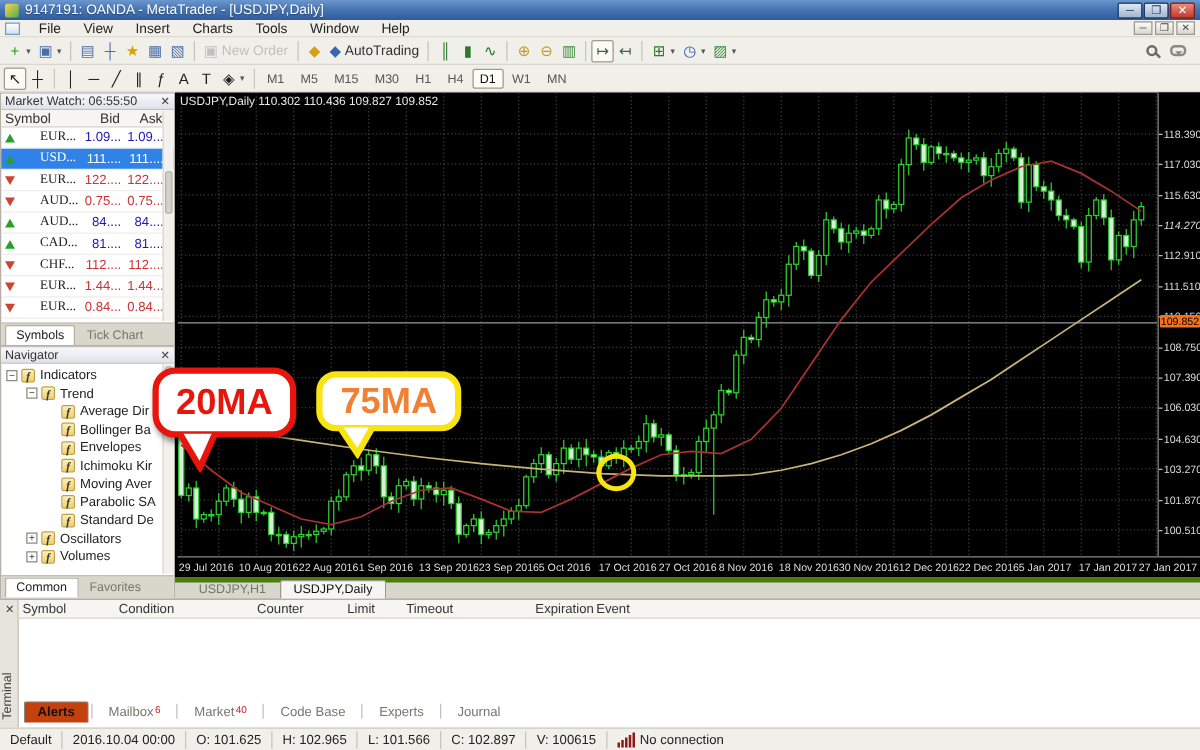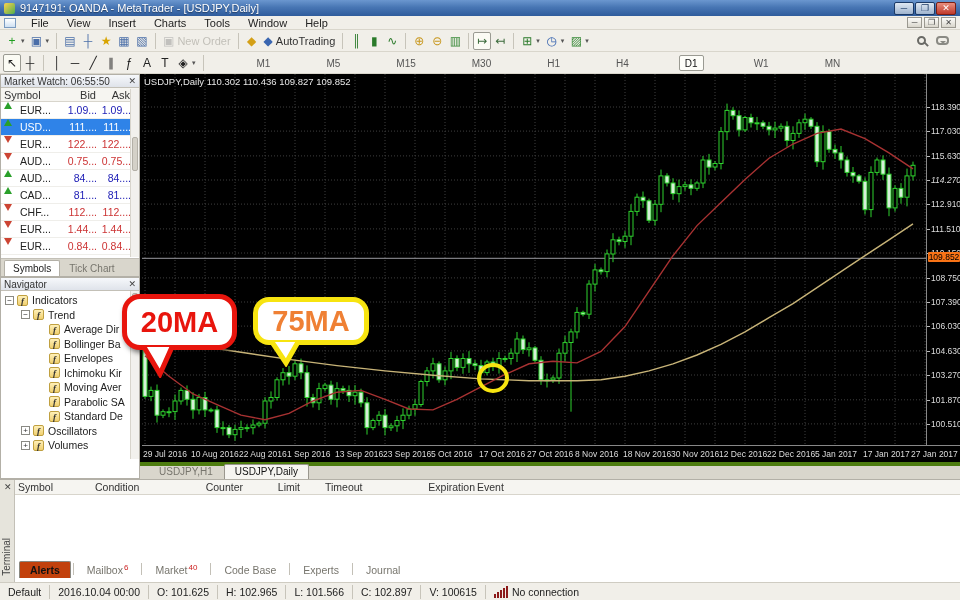--- a/index.html
+++ b/index.html
@@ -40,7 +40,7 @@
   .tb-btn.disabled .tb-label { color:#9a9890; }
   .tb-dd { font-size:7px; color:#555; padding:0 3px 0 0; }
   .tb-sep { width:1px; height:16px; background:#c7c4ba; margin:0 4px; display:inline-block; }
-  .tf-btn { height:16px; padding:0 5px; font-size:10px; color:#555; line-height:16px; border:1px solid transparent; border-radius:2px;margin-left:43px; }
+  .tf-btn { height:16px; padding:0 5px; font-size:10px; color:#555; line-height:16px; border:1px solid transparent; border-radius:2px; }
   .tf-btn.active { border-color:#9a9a92; background:#fdfdf8; color:#111; }
   .tb-right { margin-left:auto; display:flex; align-items:center; gap:10px; padding-right:8px; }
   .icon-magnifier { width:9px; height:9px; border:2px solid #6a6a66; border-radius:50%; position:relative; display:inline-block; }

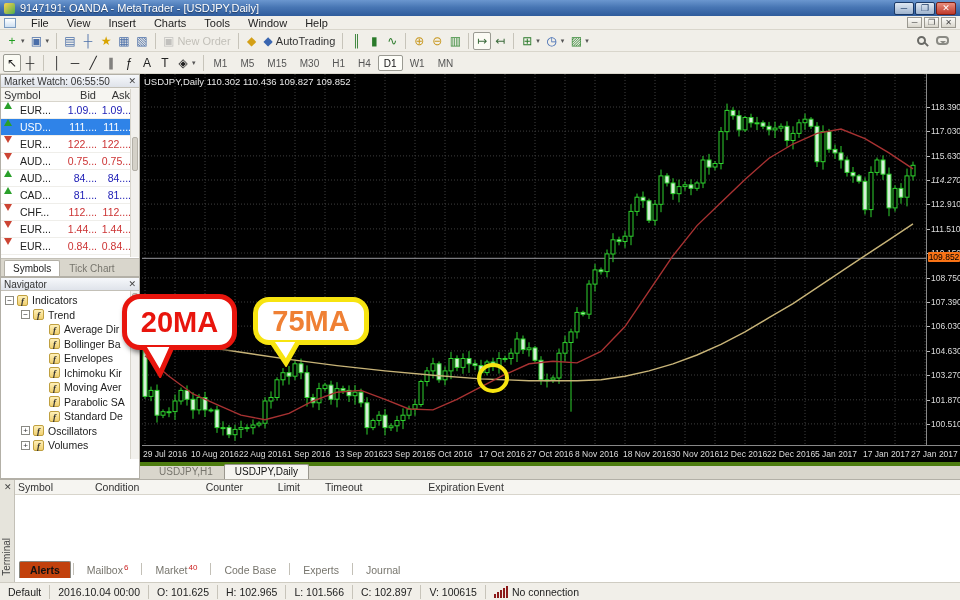--- a/index.html
+++ b/index.html
@@ -59,7 +59,7 @@
   .mw-header span { padding:1px 3px; }
   .mw-c1 { width:58px; } .mw-c2 { width:40px; text-align:right; } .mw-c3 { width:34px; text-align:right; }
   .mw-row { display:flex; height:17px; line-height:16px; border-bottom:1px solid #efeeea; font-size:10.5px; }
-  .mw-row .sym { width:58px; padding-left:3px; color:#222; display:flex; align-items:flex-start; gap:8px; }
+  .mw-row .sym { width:58px; padding-left:3px; color:#222; display:flex; align-items:center; gap:20px;font-family:Liberation Serif, serif; }
   .mw-row .bid { width:40px; text-align:right; padding-right:2px; }
   .mw-row .ask { width:34px; text-align:right; padding-right:2px; }
   .mw-row.blue .bid, .mw-row.blue .ask { color:#1a1ab4; }

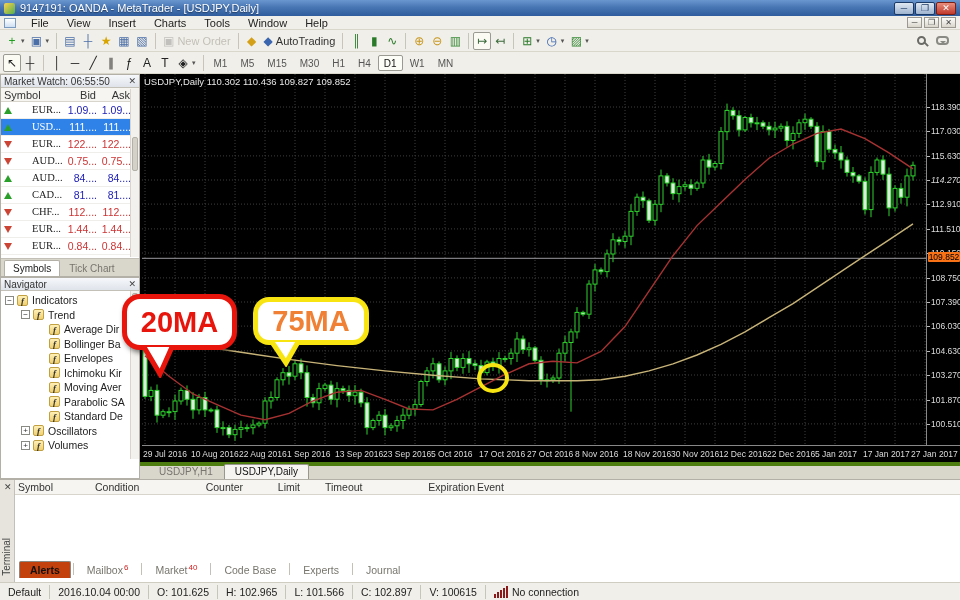--- a/index.html
+++ b/index.html
@@ -451,6 +451,10 @@
     </div>
   <div class="vscroll" style="bottom:19px; top:13px;">
       <span class="thumb" style="top:2px;"></span>
+    </div>
+  <div class="panel-tabs" id="nav-tabs">
+      <span class="panel-tab active">Common</span>
+      <span class="panel-tab">Favorites</span>
     </div>
 </div>
 

